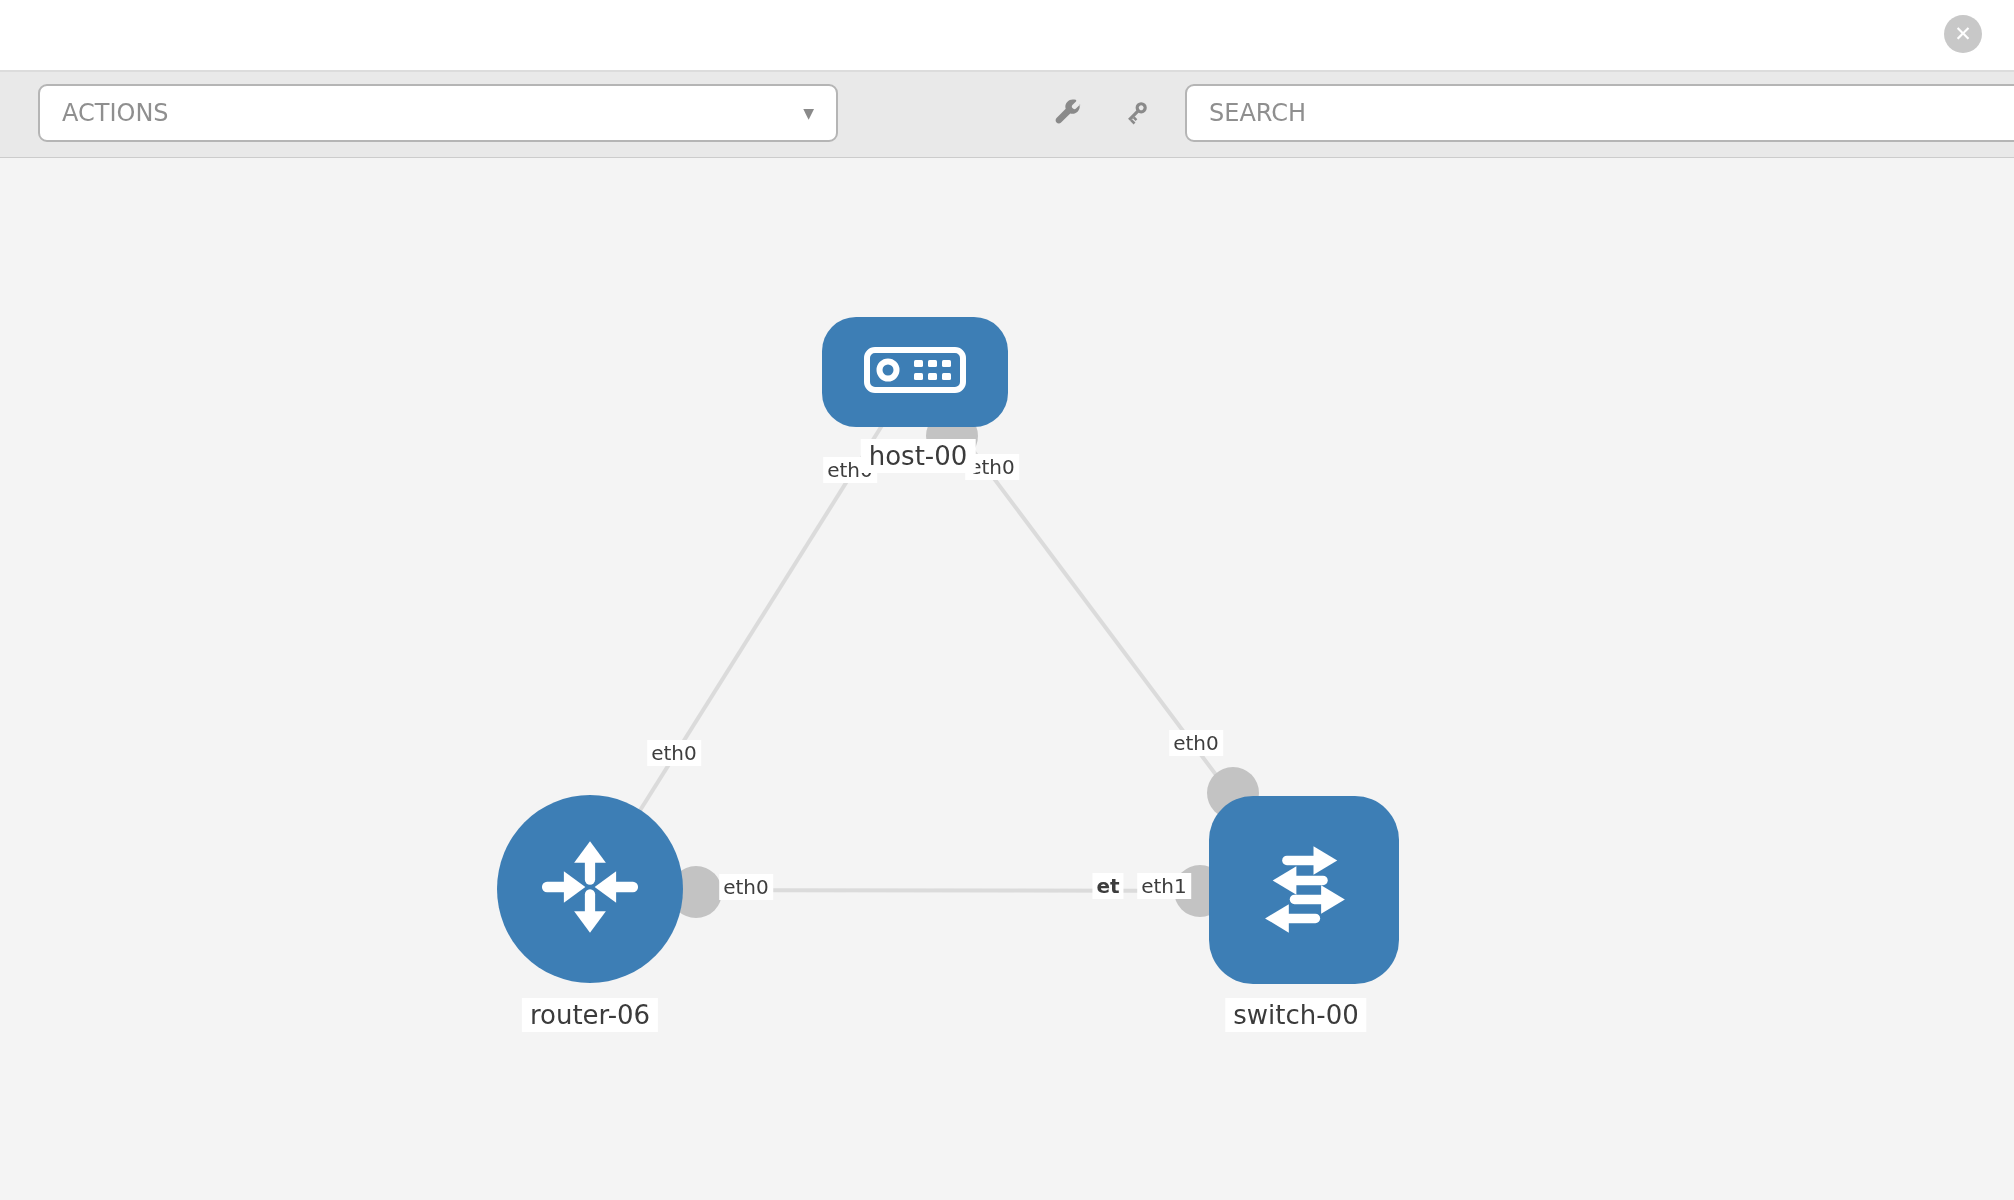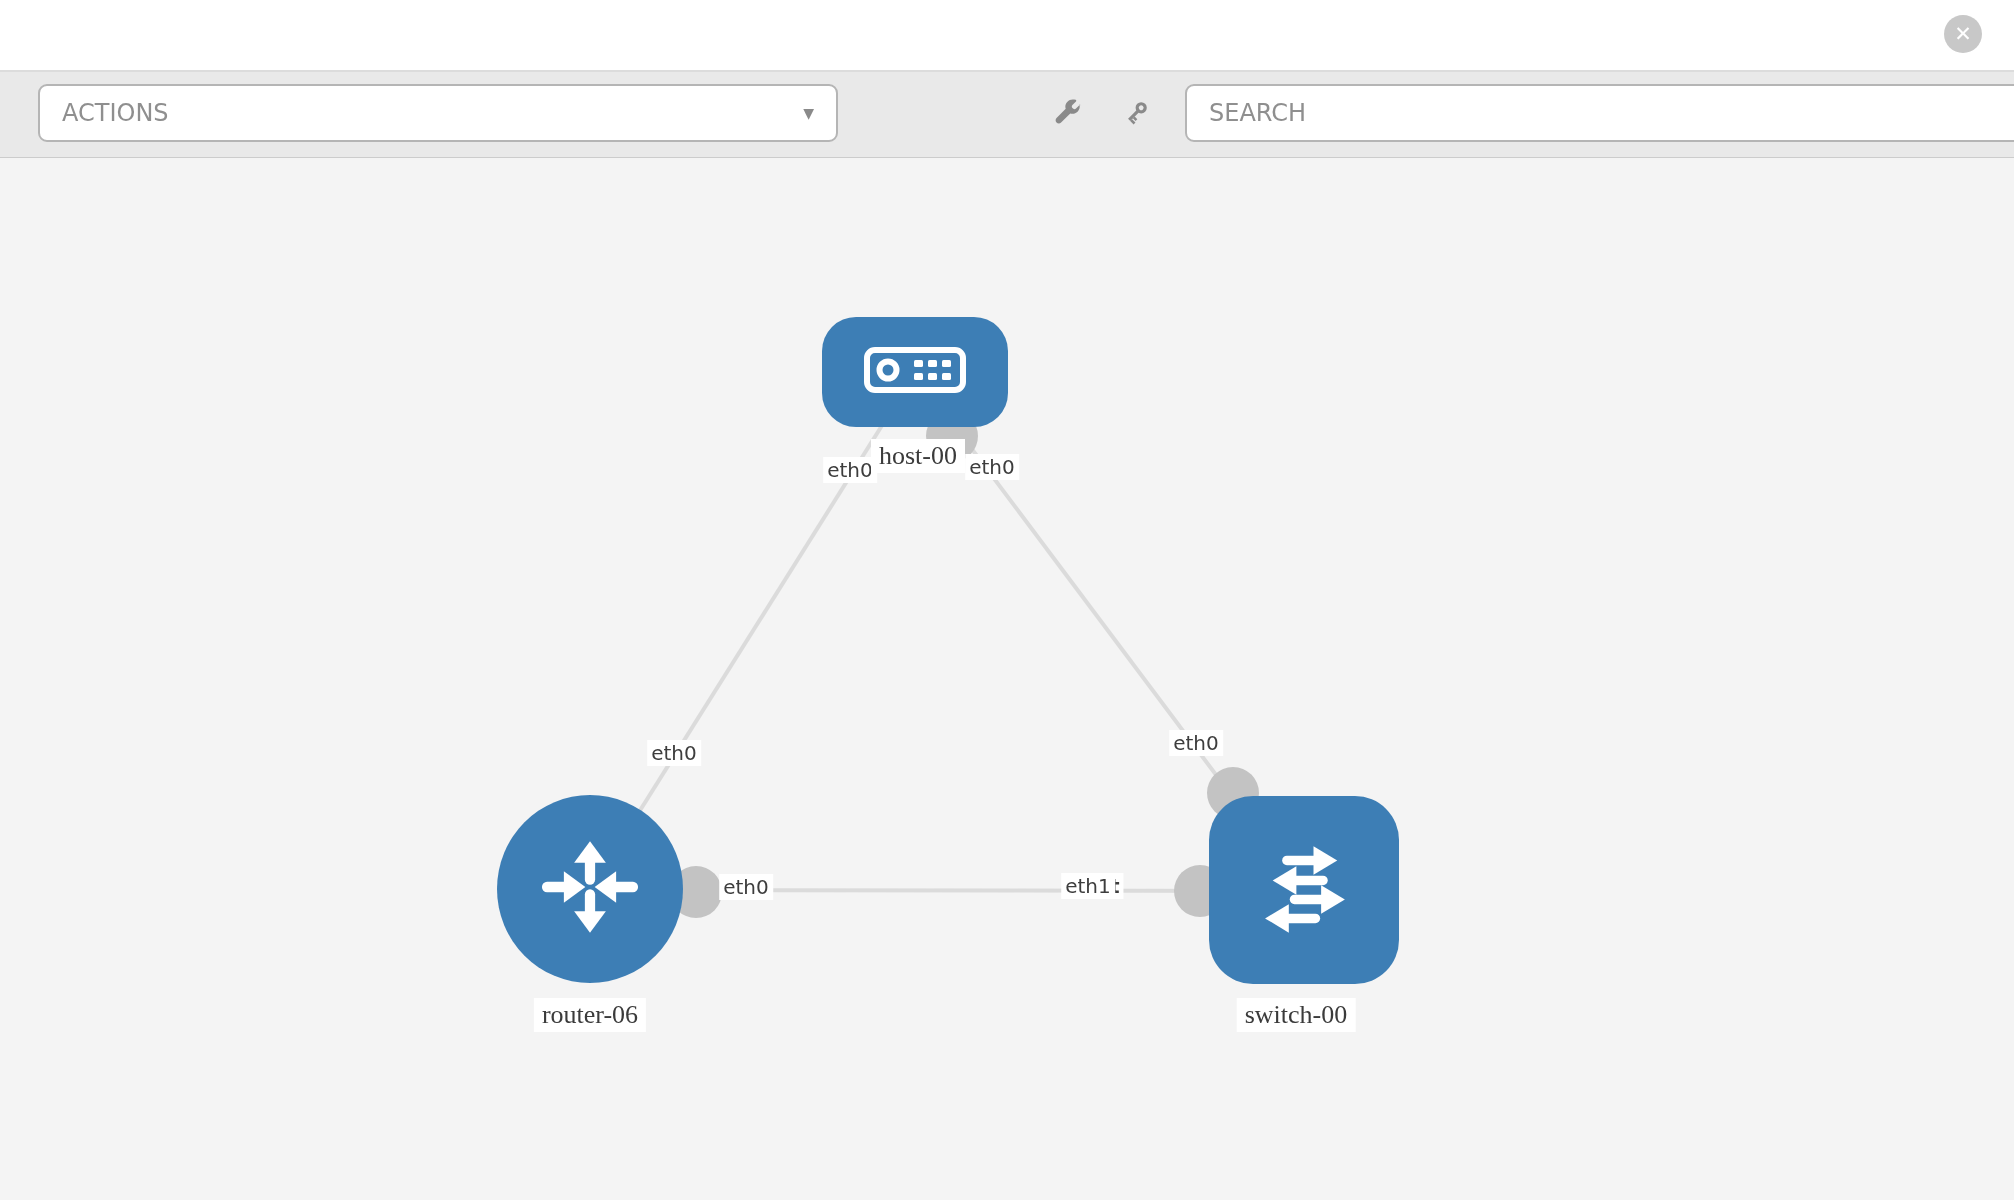--- a/index.html
+++ b/index.html
@@ -34,7 +34,7 @@
   .node-router{left:497px;top:637px;width:186px;height:188px;border-radius:50%;}
   .node-switch{left:1209px;top:638px;width:190px;height:188px;border-radius:44px;}
   .nlabel{position:absolute;transform:translate(-50%,-50%);background:#ffffff;color:#3b3b3b;
-    font-size:26px;padding:2px 8px;white-space:nowrap;z-index:30;font-family:Liberation Serif, serif;}
+    font-size:26px;padding:2px 8px;white-space:nowrap;z-index:30;}
   .plabel{position:absolute;transform:translate(-50%,-50%);background:#ffffff;color:#3d3d3d;
     font-size:20px;padding:1px 4px;white-space:nowrap;z-index:20;}
   .plabel.back{z-index:19;font-weight:bold;}

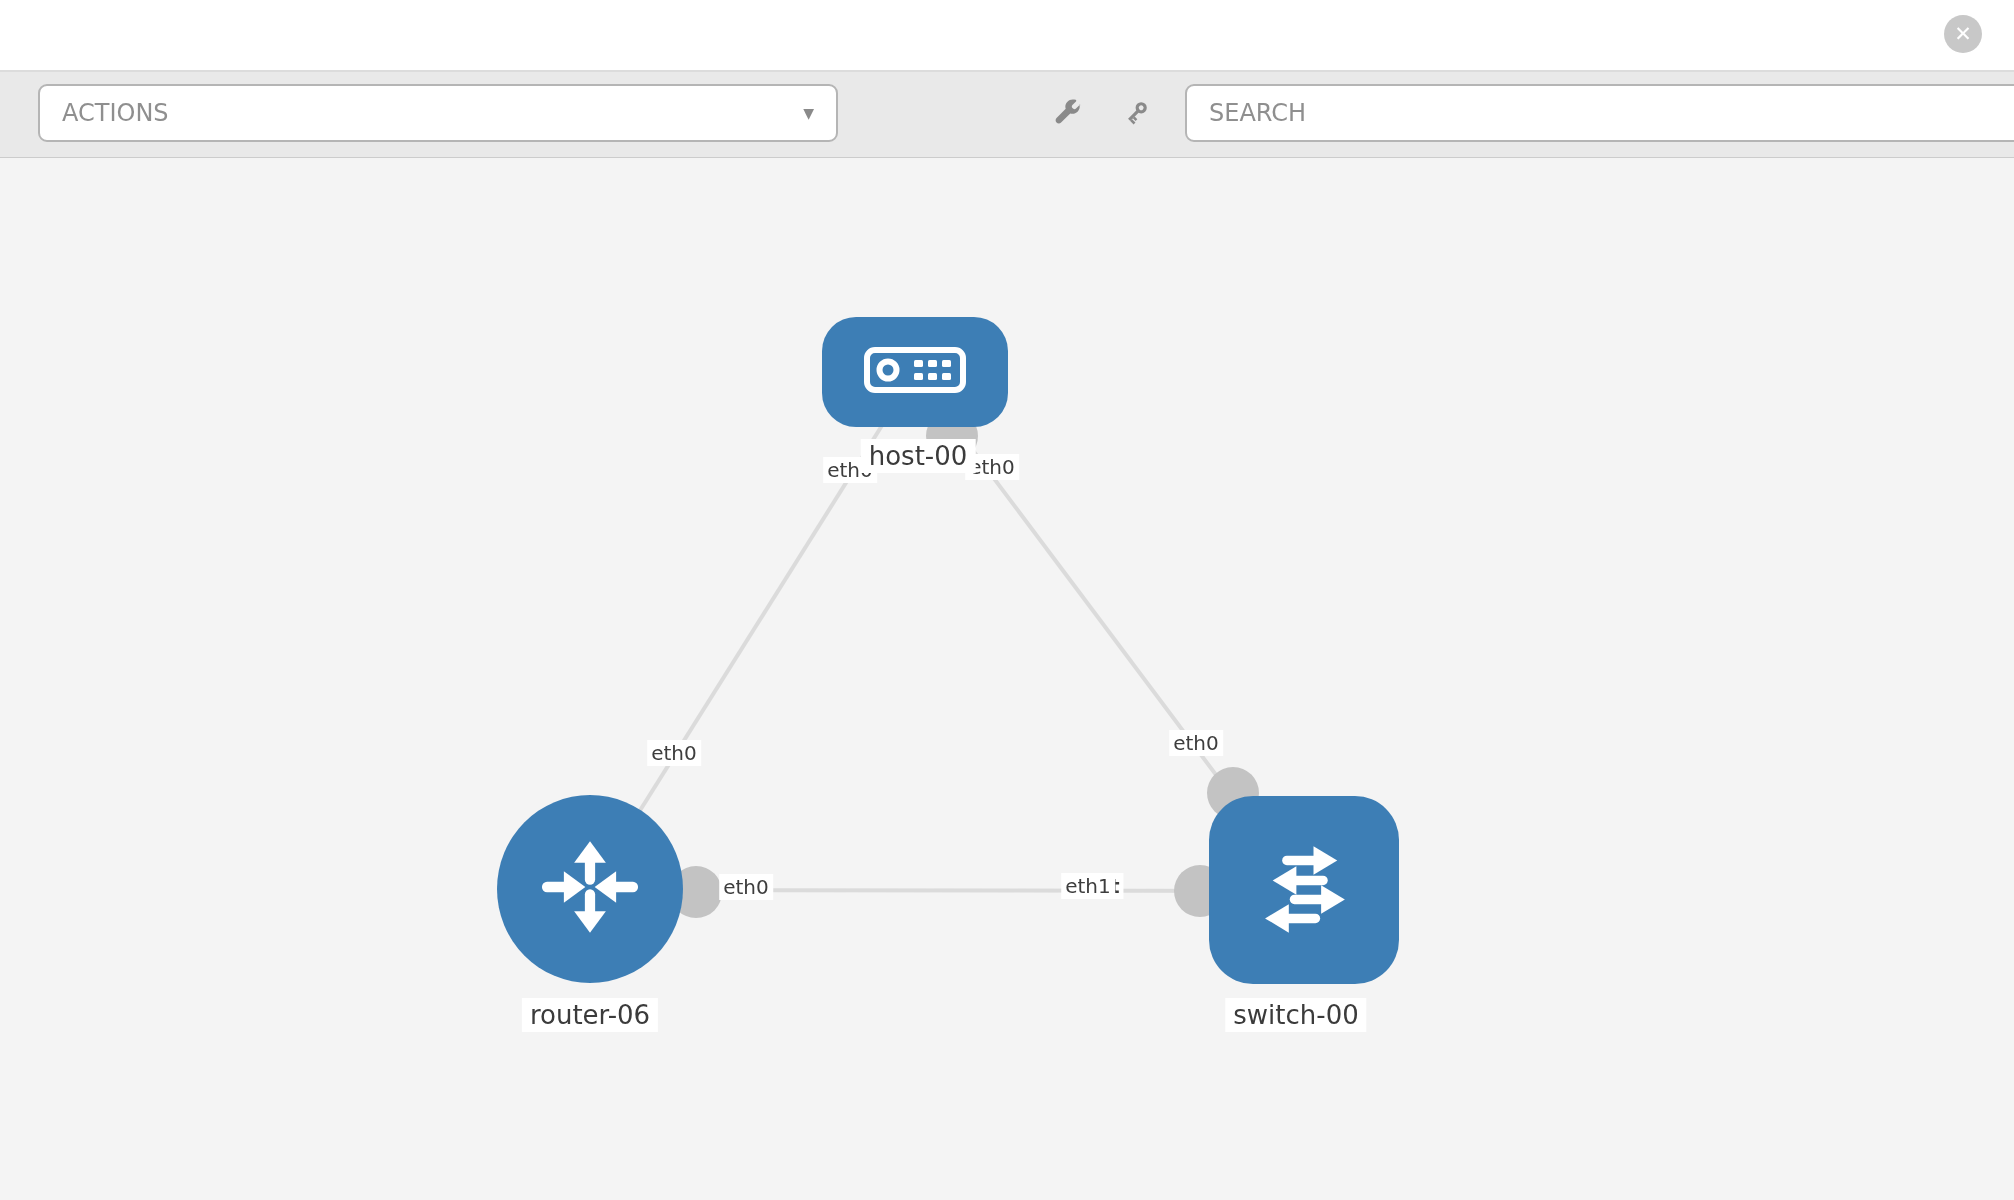--- a/index.html
+++ b/index.html
@@ -152,7 +152,7 @@
   <div class="plabel" style="left:1196px;top:585px;">eth0</div>
   <div class="plabel" style="left:746px;top:729px;">eth0</div>
   <div class="plabel back" style="left:1108px;top:728px;">et</div>
-  <div class="plabel" style="left:1088px;top:728px;">eth1</div>
+  <div class="plabel" style="left:1164px;top:728px;">eth1</div>
 
 </div>
 

